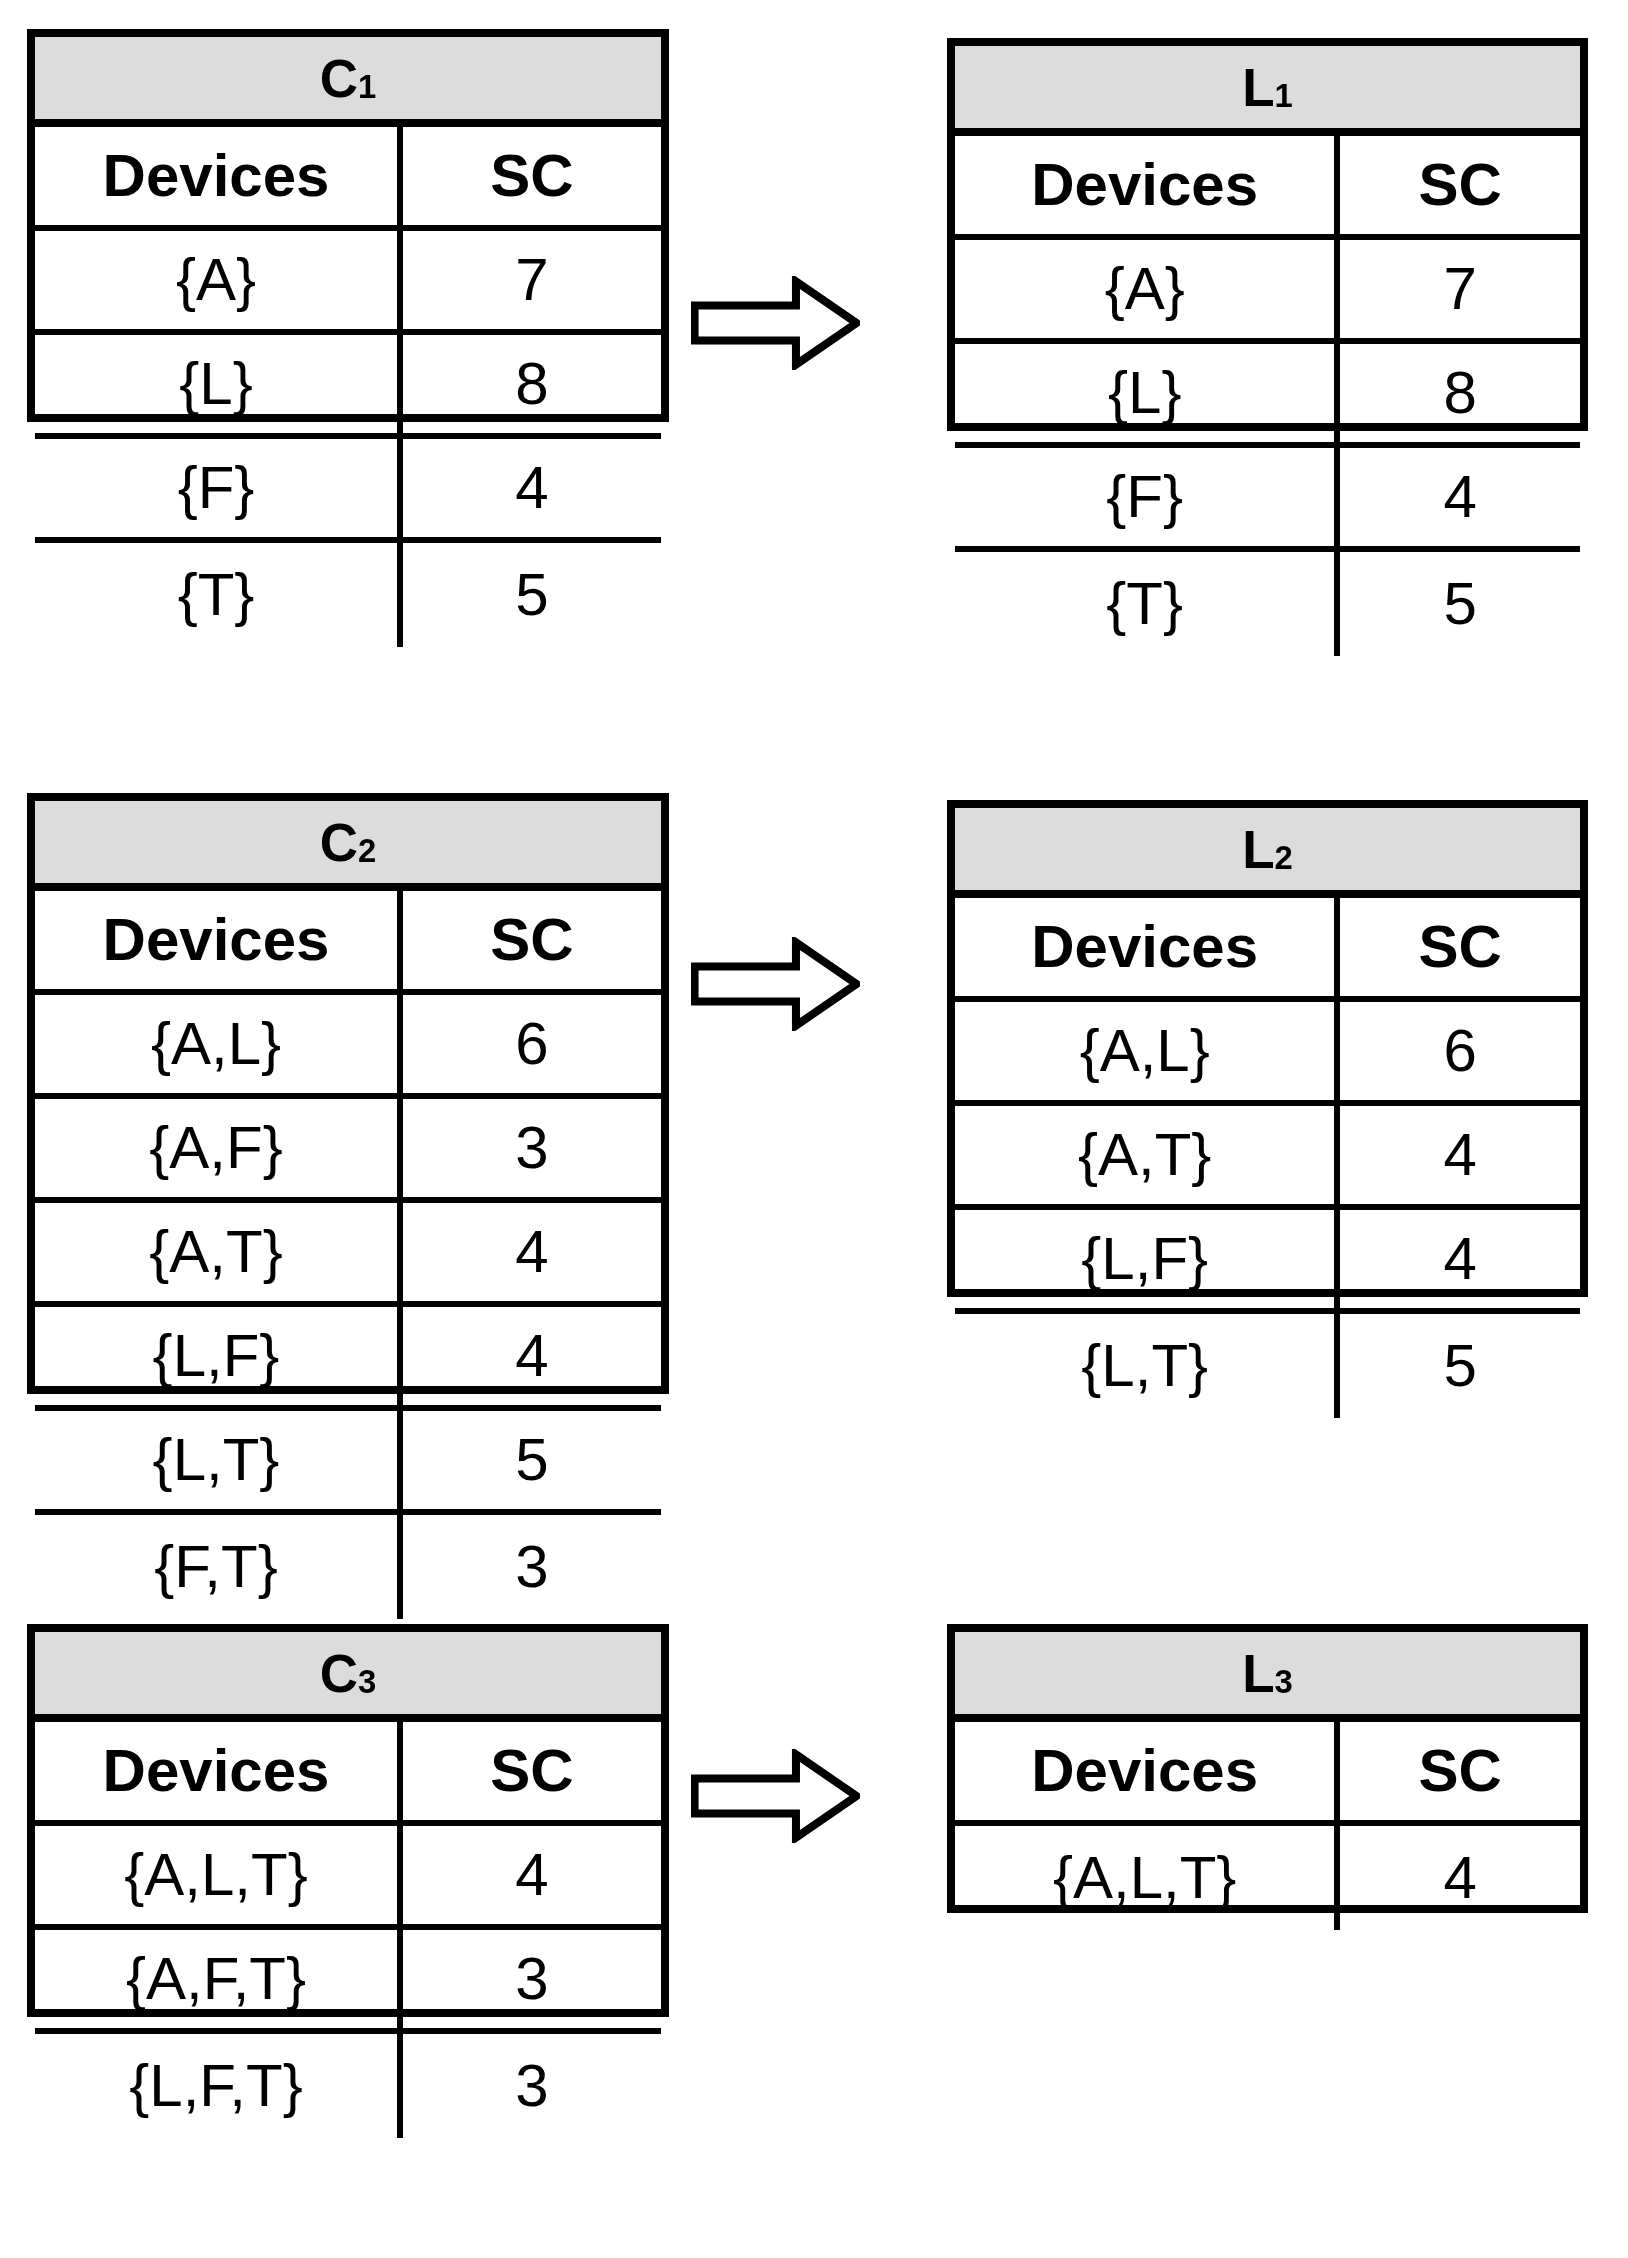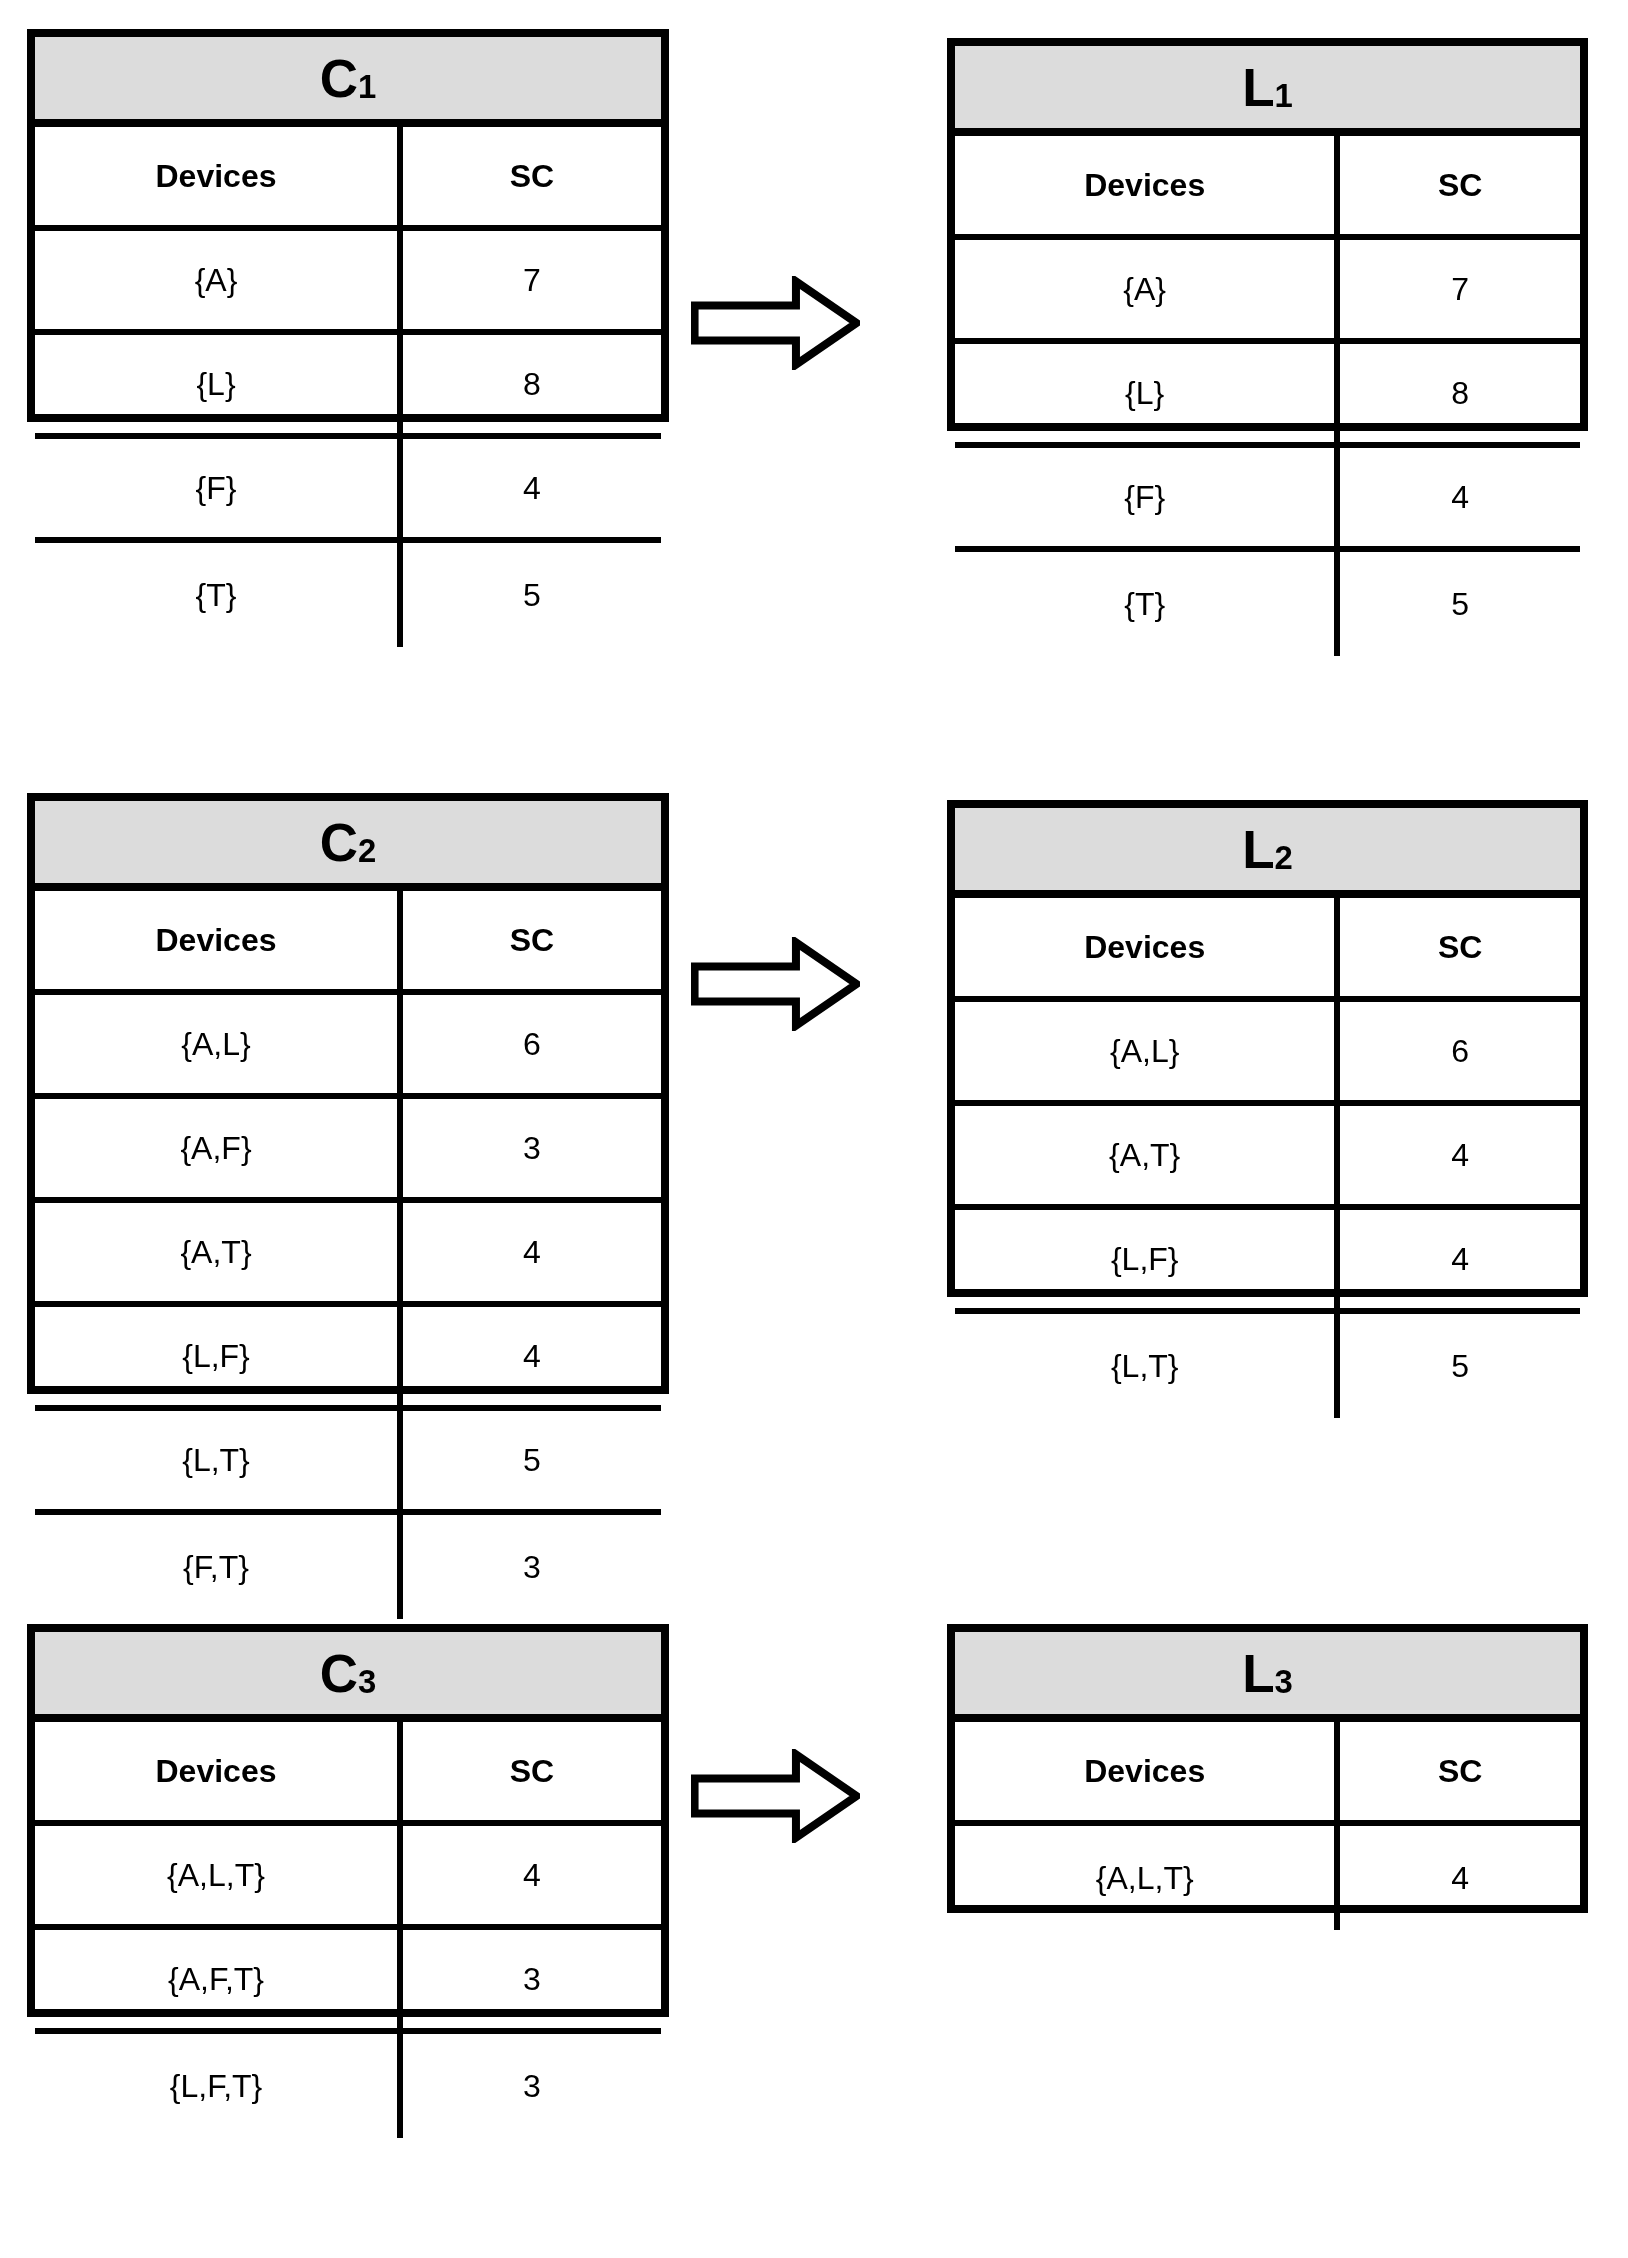--- a/index.html
+++ b/index.html
@@ -59,7 +59,7 @@
     display: flex;
     align-items: center;
     justify-content: center;
-    font-size: 32px;
+    font-size: 60px;
     line-height: 1;
     overflow: hidden;
   }

